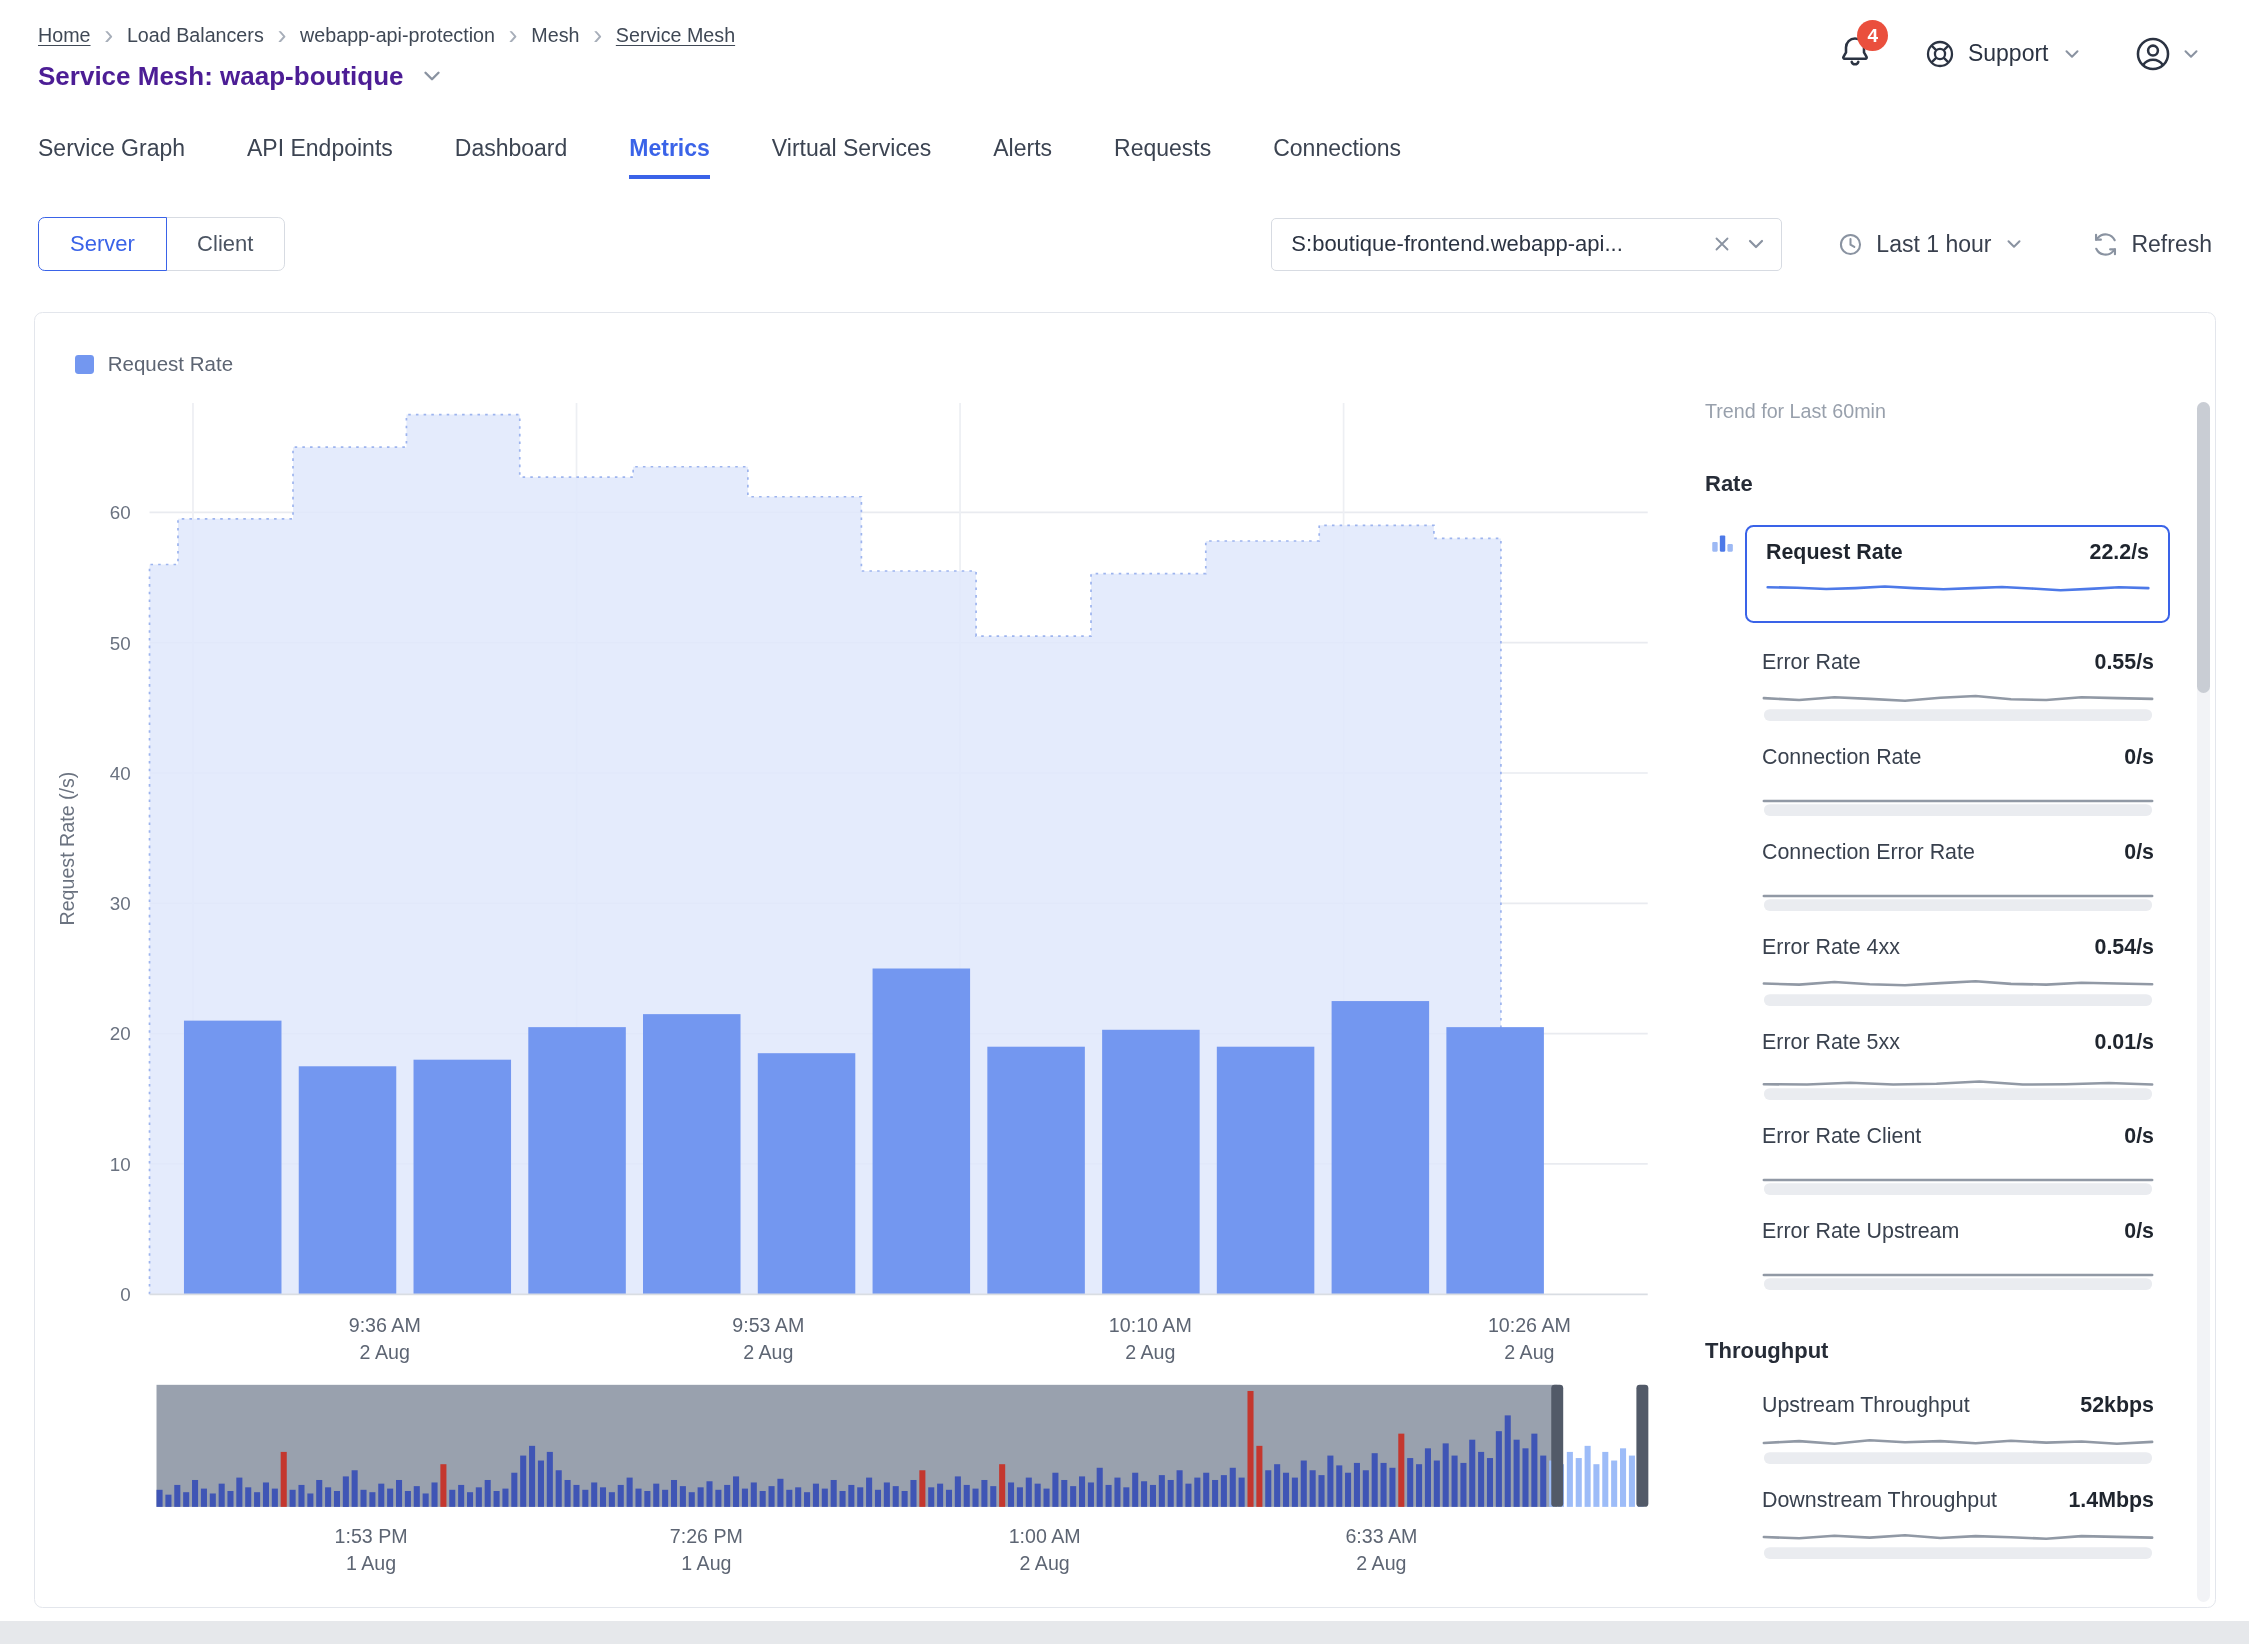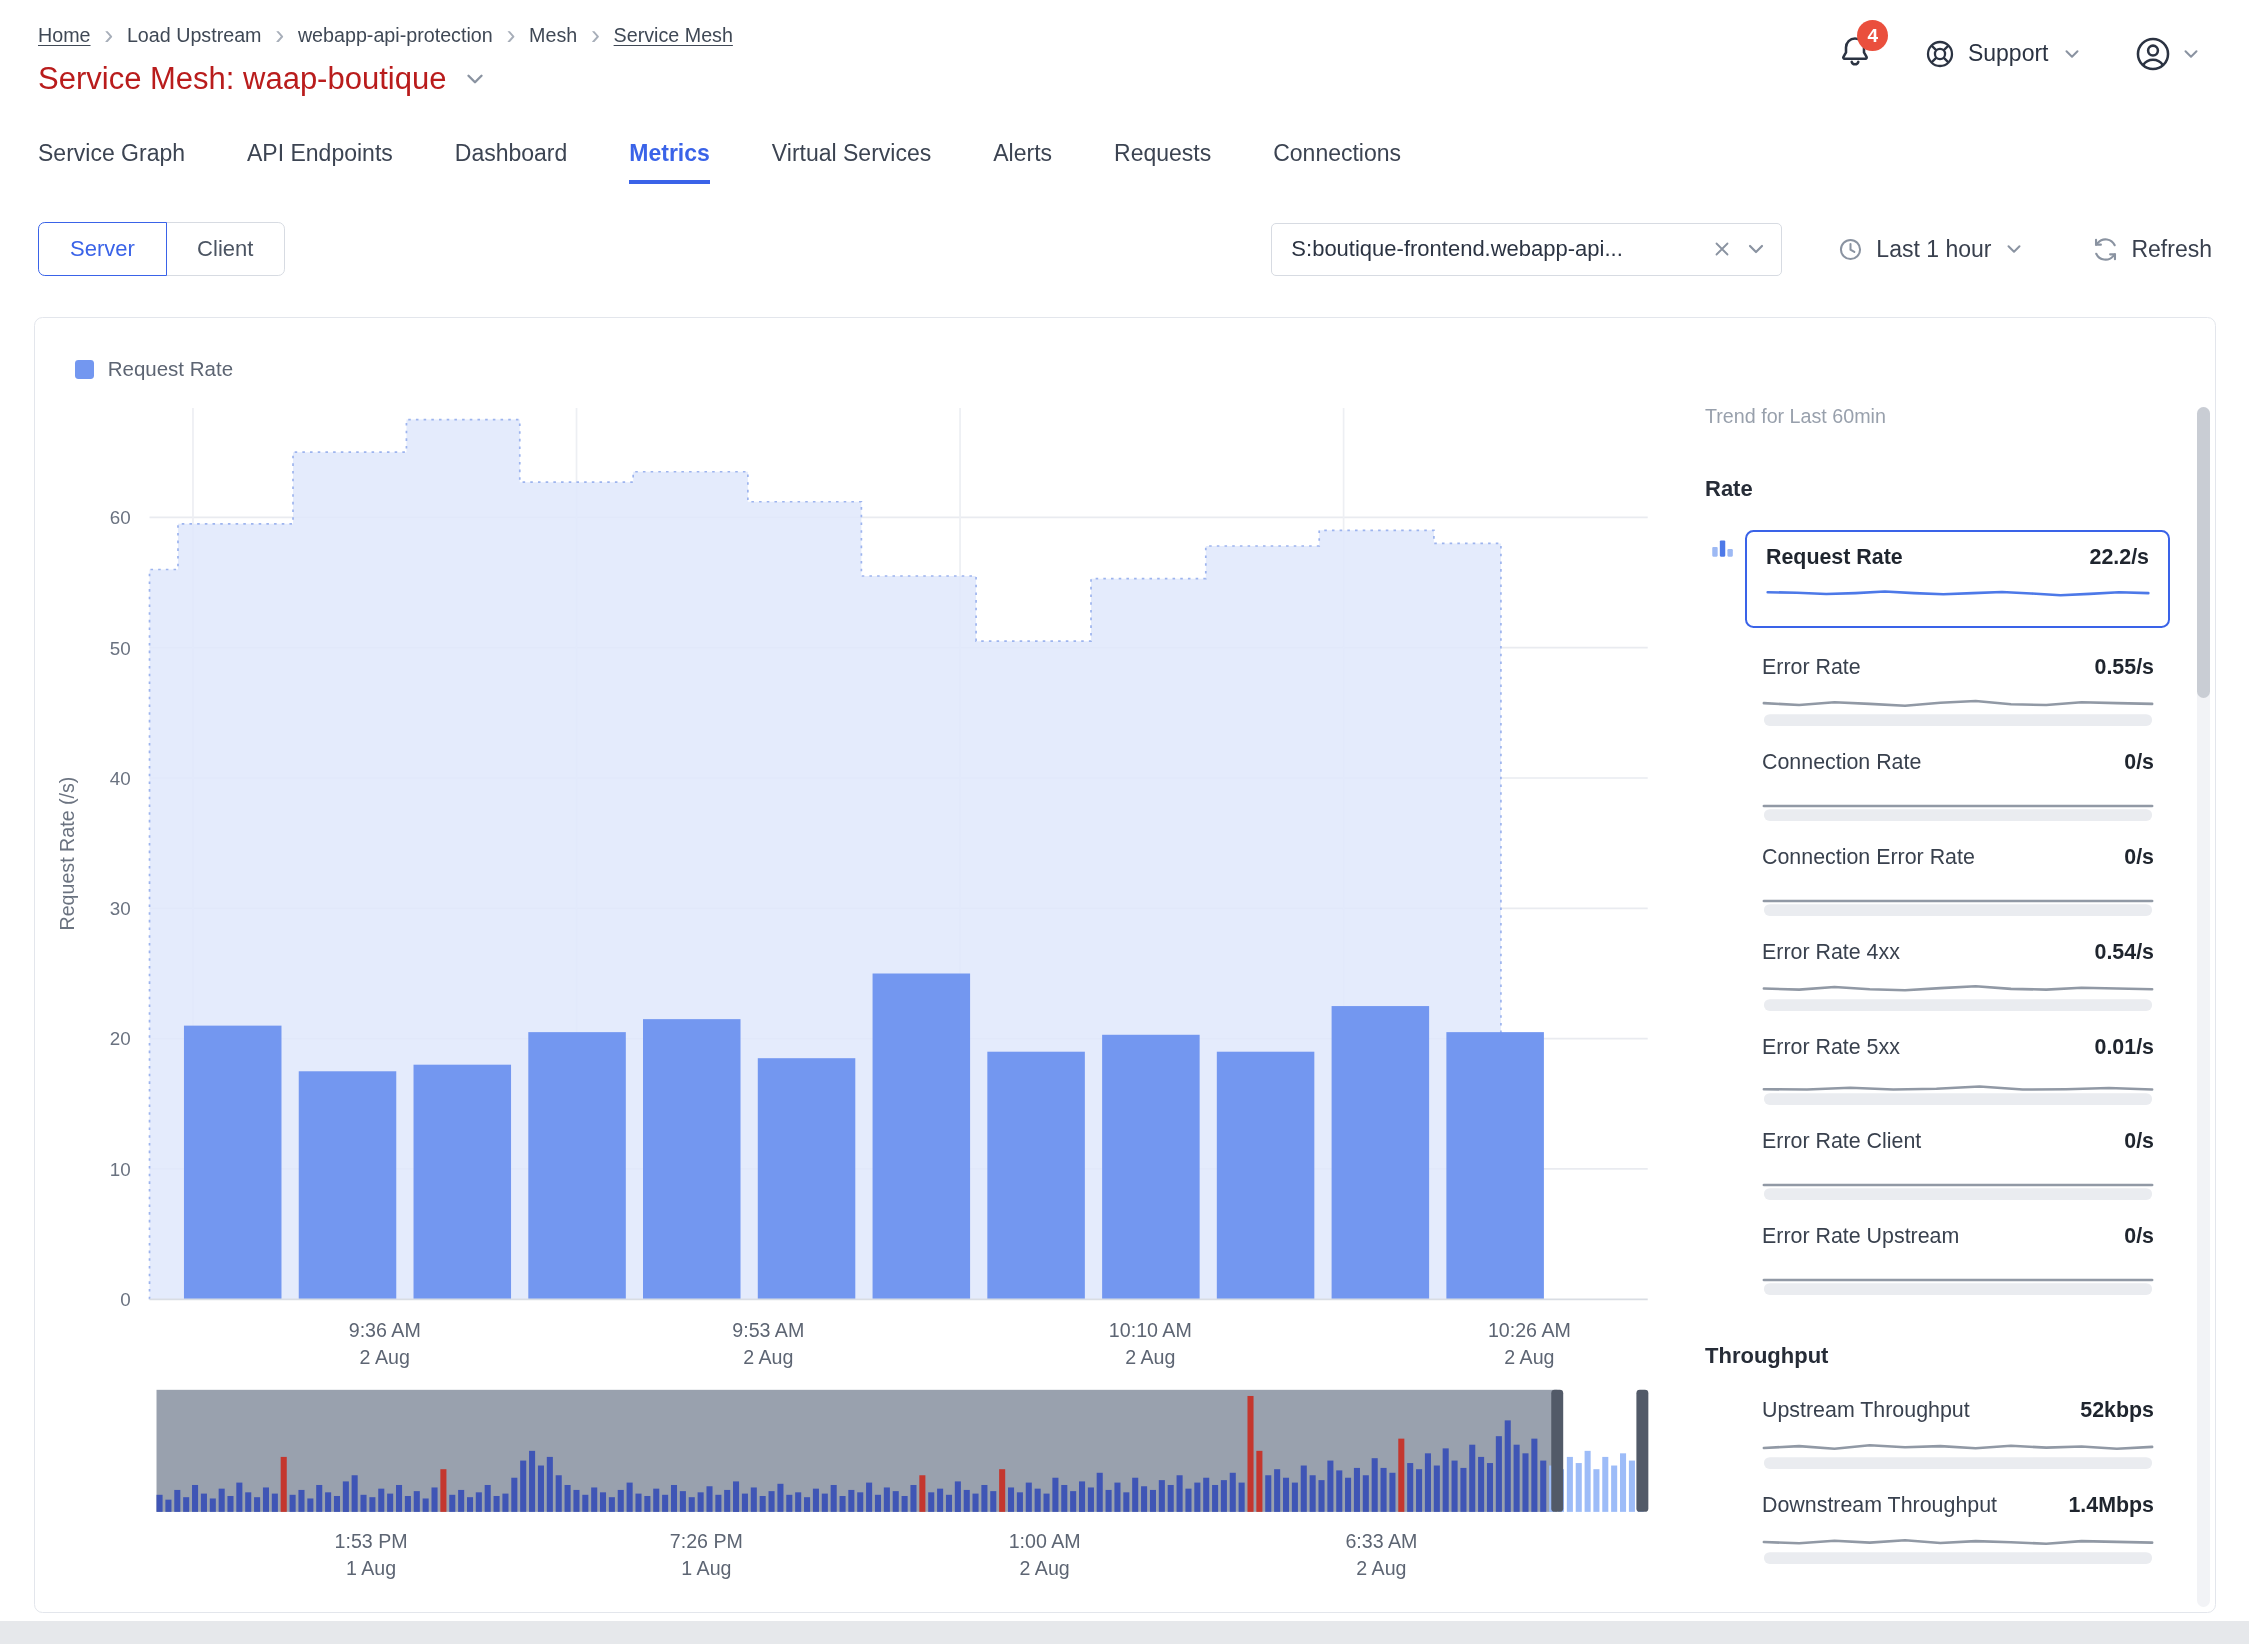--- a/index.html
+++ b/index.html
@@ -76,7 +76,7 @@
   <div class="breadcrumb">
       <span class="crumb link">Home</span>
       <span class="bc-sep">›</span>
-      <span class="crumb">Load Upstream</span>
+      <span class="crumb">Load Balancers</span>
       <span class="bc-sep">›</span>
       <span class="crumb">webapp-api-protection</span>
       <span class="bc-sep">›</span>

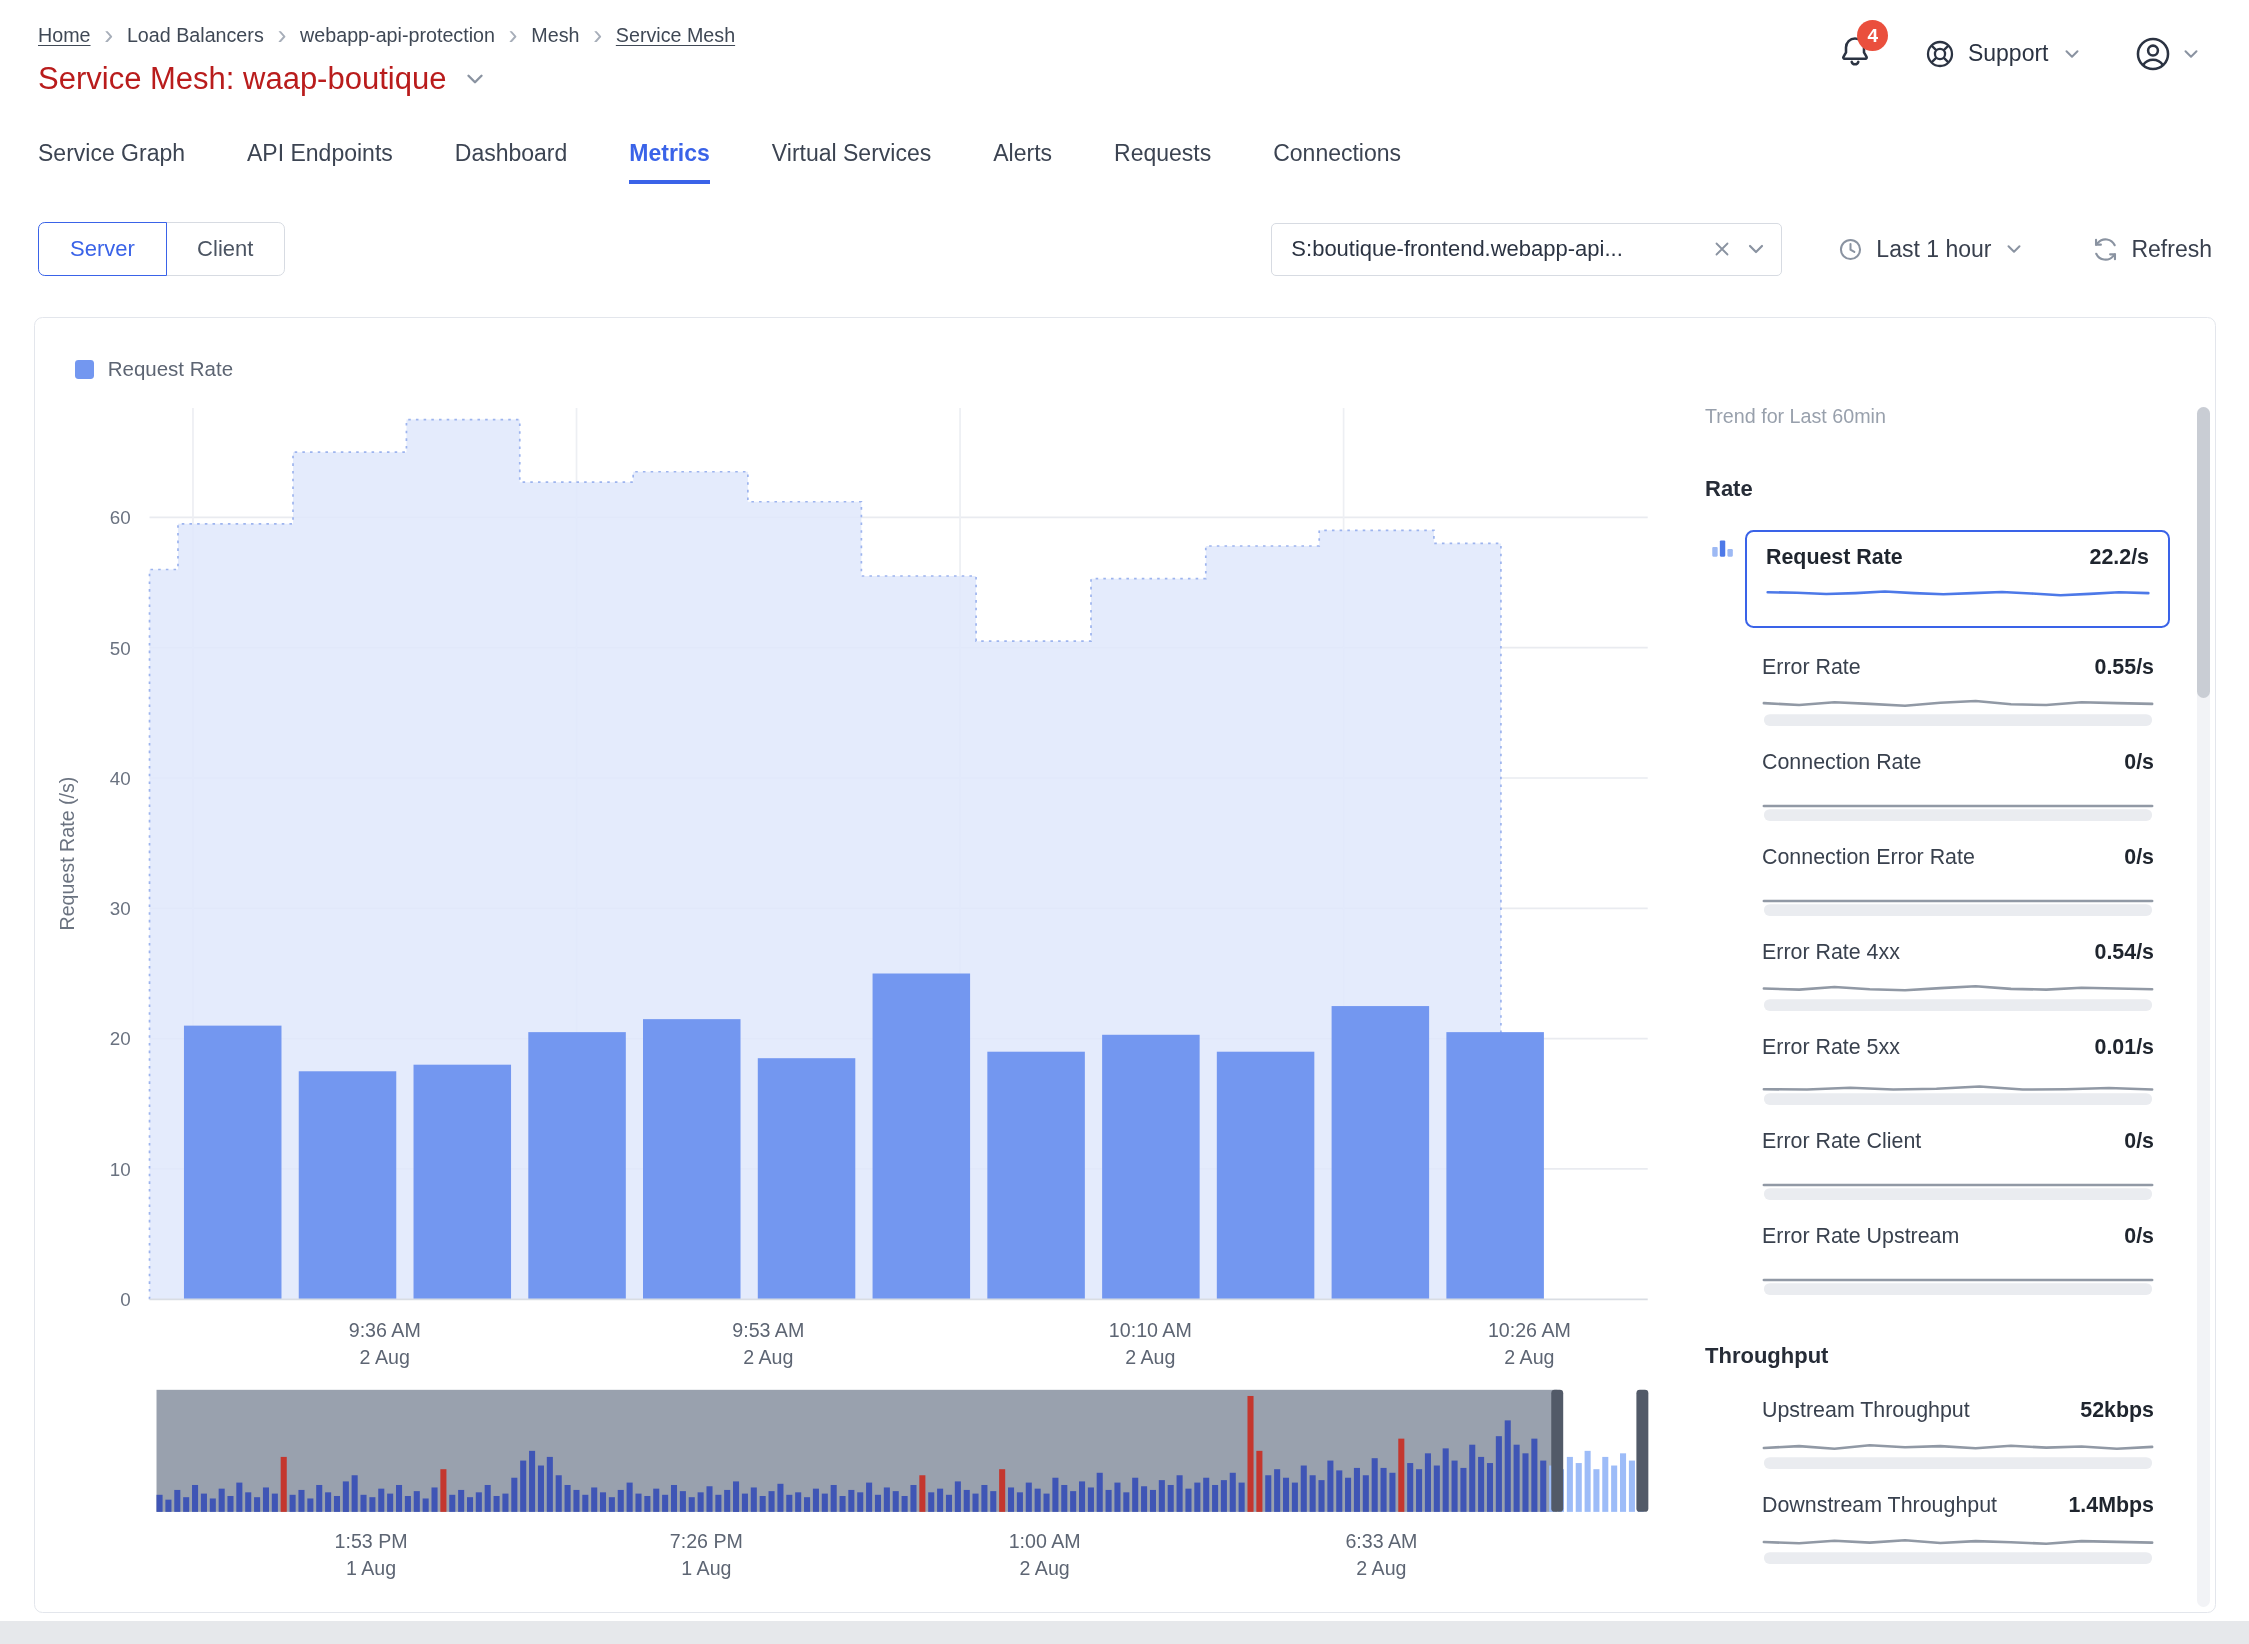--- a/index.html
+++ b/index.html
@@ -15,7 +15,7 @@
   .crumb.link{text-decoration:underline;text-underline-offset:3.4px;}
   .bc-sep{color:#a7aeb9;font-size:27px;line-height:17px;font-weight:400;}
   .title-row{margin-top:13.7px;display:flex;align-items:center;gap:15.4px;}
-  .page-title{font-size:31px;font-weight:400;color:#b91c1c;}
+  .page-title{font-size:26px;font-weight:700;color:#4c1d95;}
   .header-right{position:absolute;top:34px;right:48px;display:flex;align-items:center;gap:51px;}
   .bell-wrap{position:relative;cursor:pointer;color:#2b3342;}
   .badge{position:absolute;top:-13.7px;right:-15.4px;min-width:31px;height:31px;padding:0 5.1px;border-radius:15.4px;background:#ea4f3d;color:#fff;font-size:19px;font-weight:700;display:flex;align-items:center;justify-content:center;}

